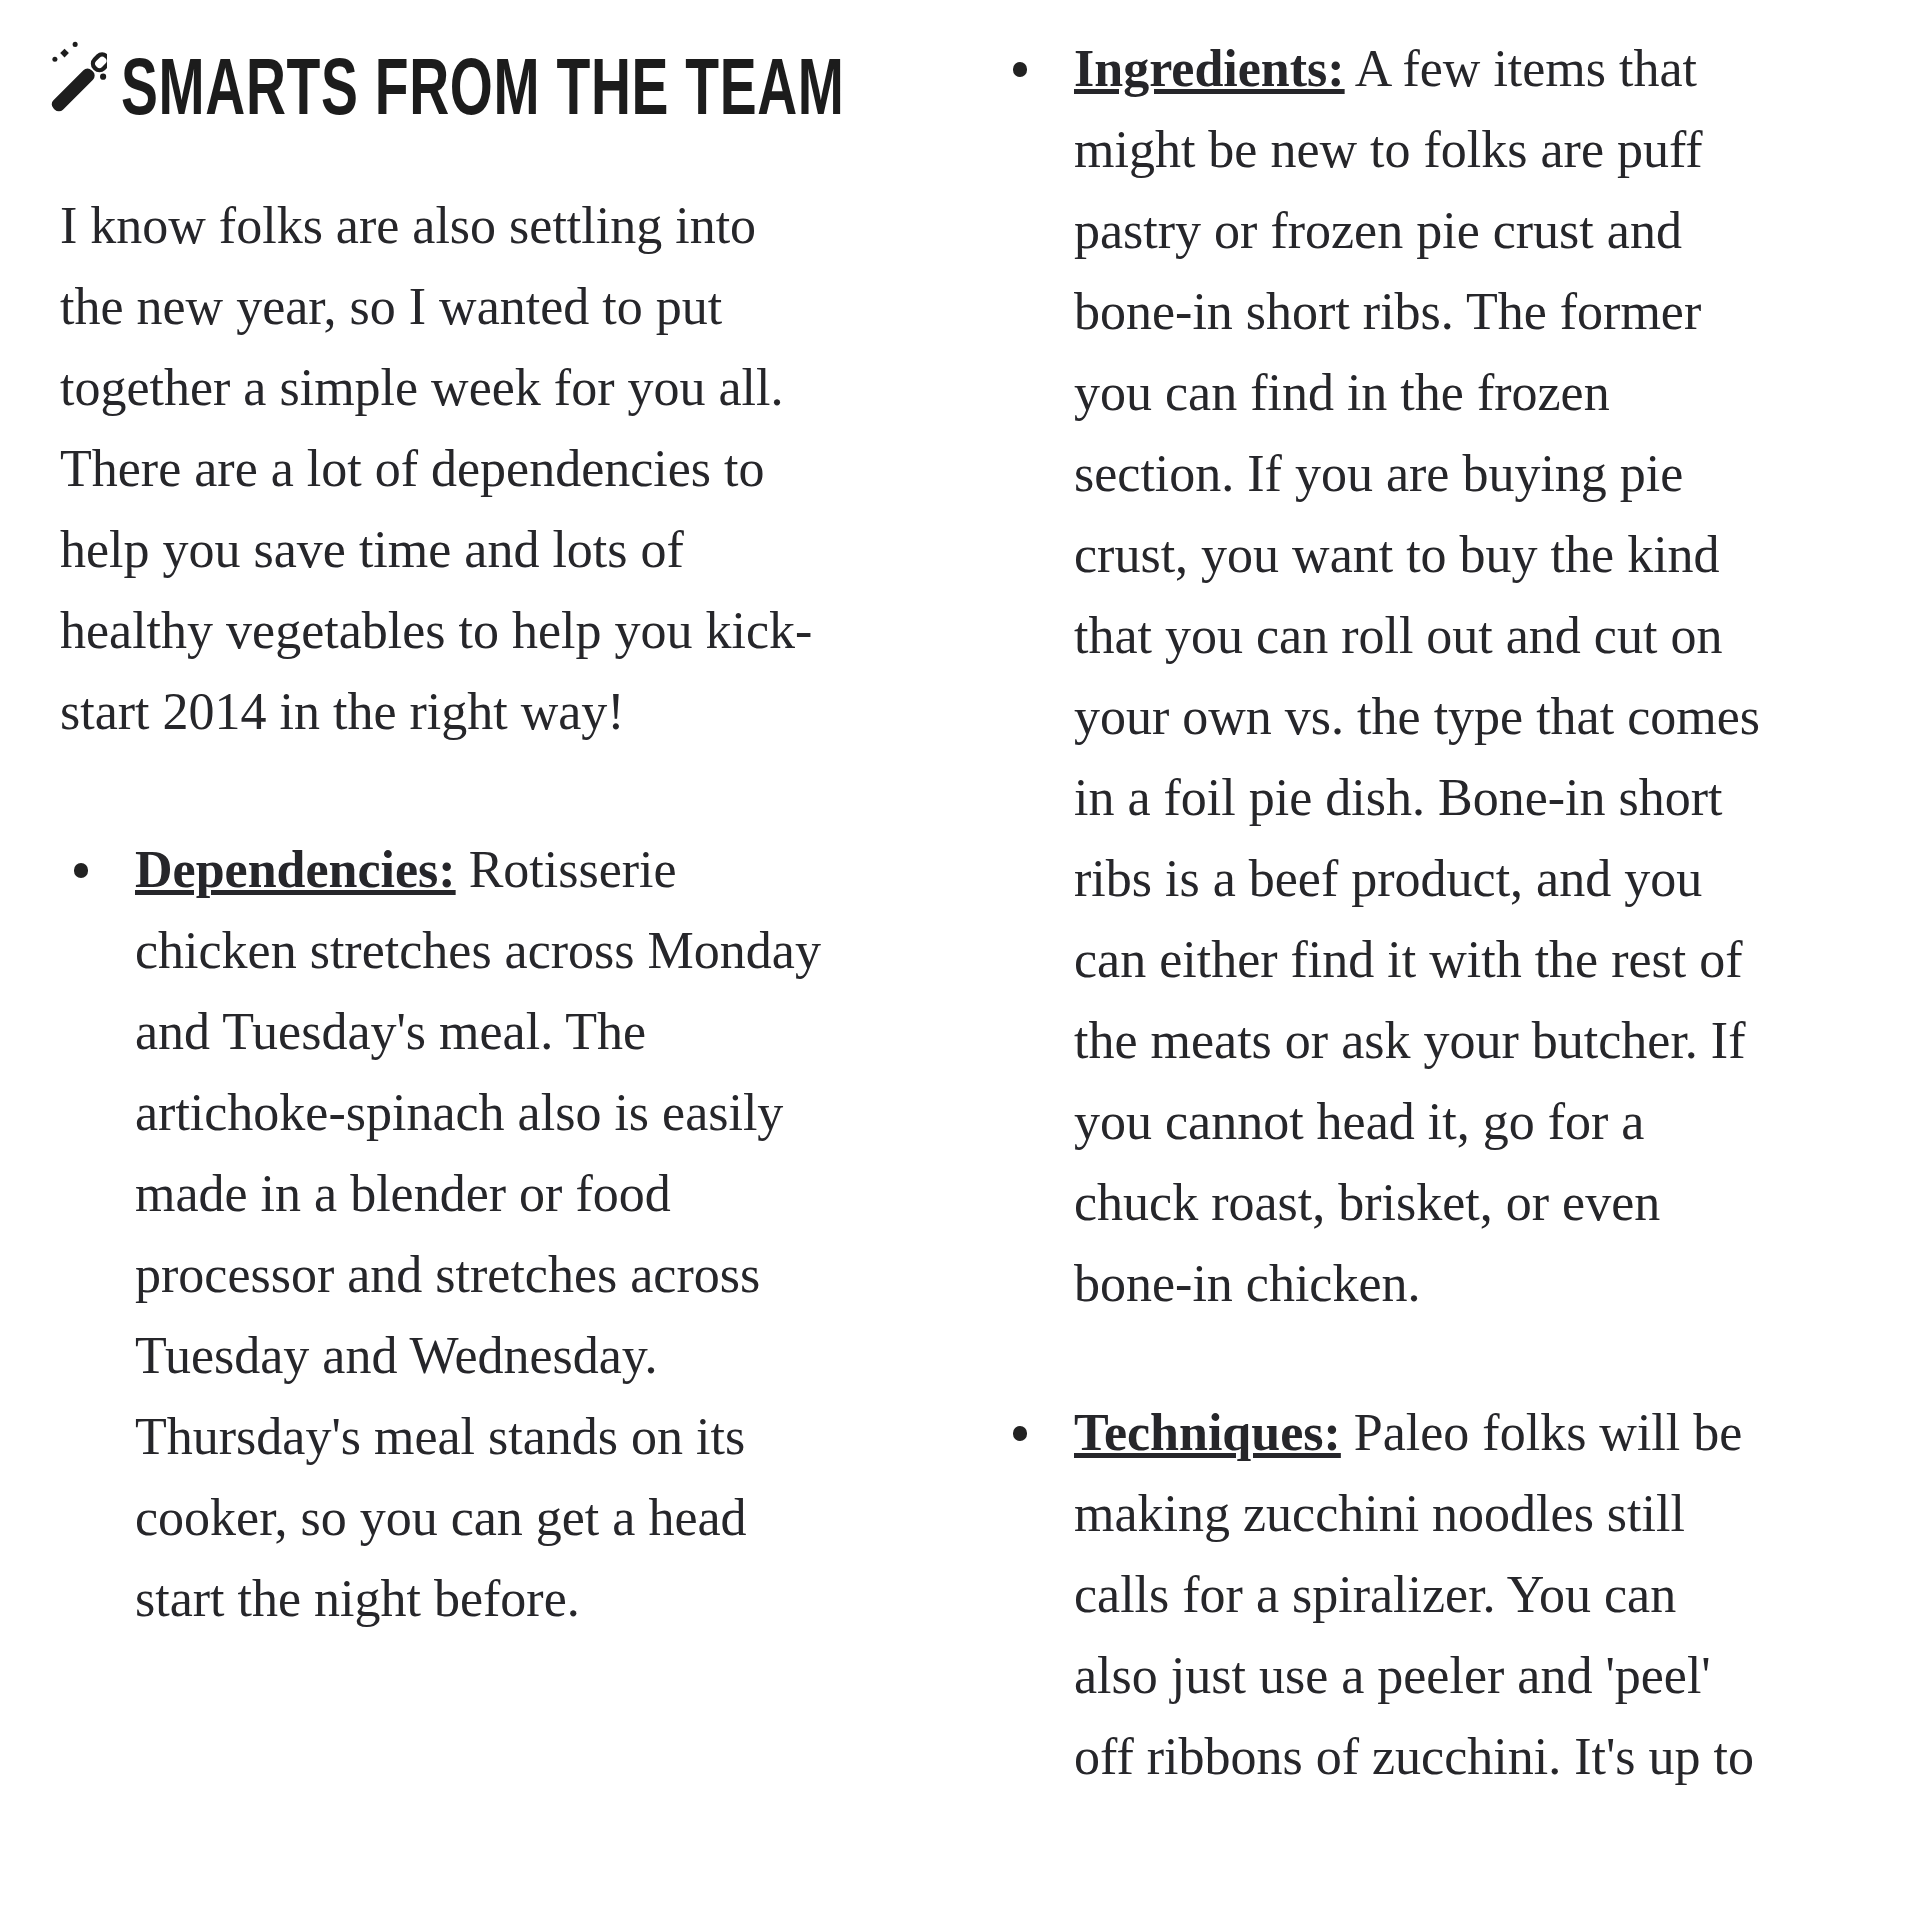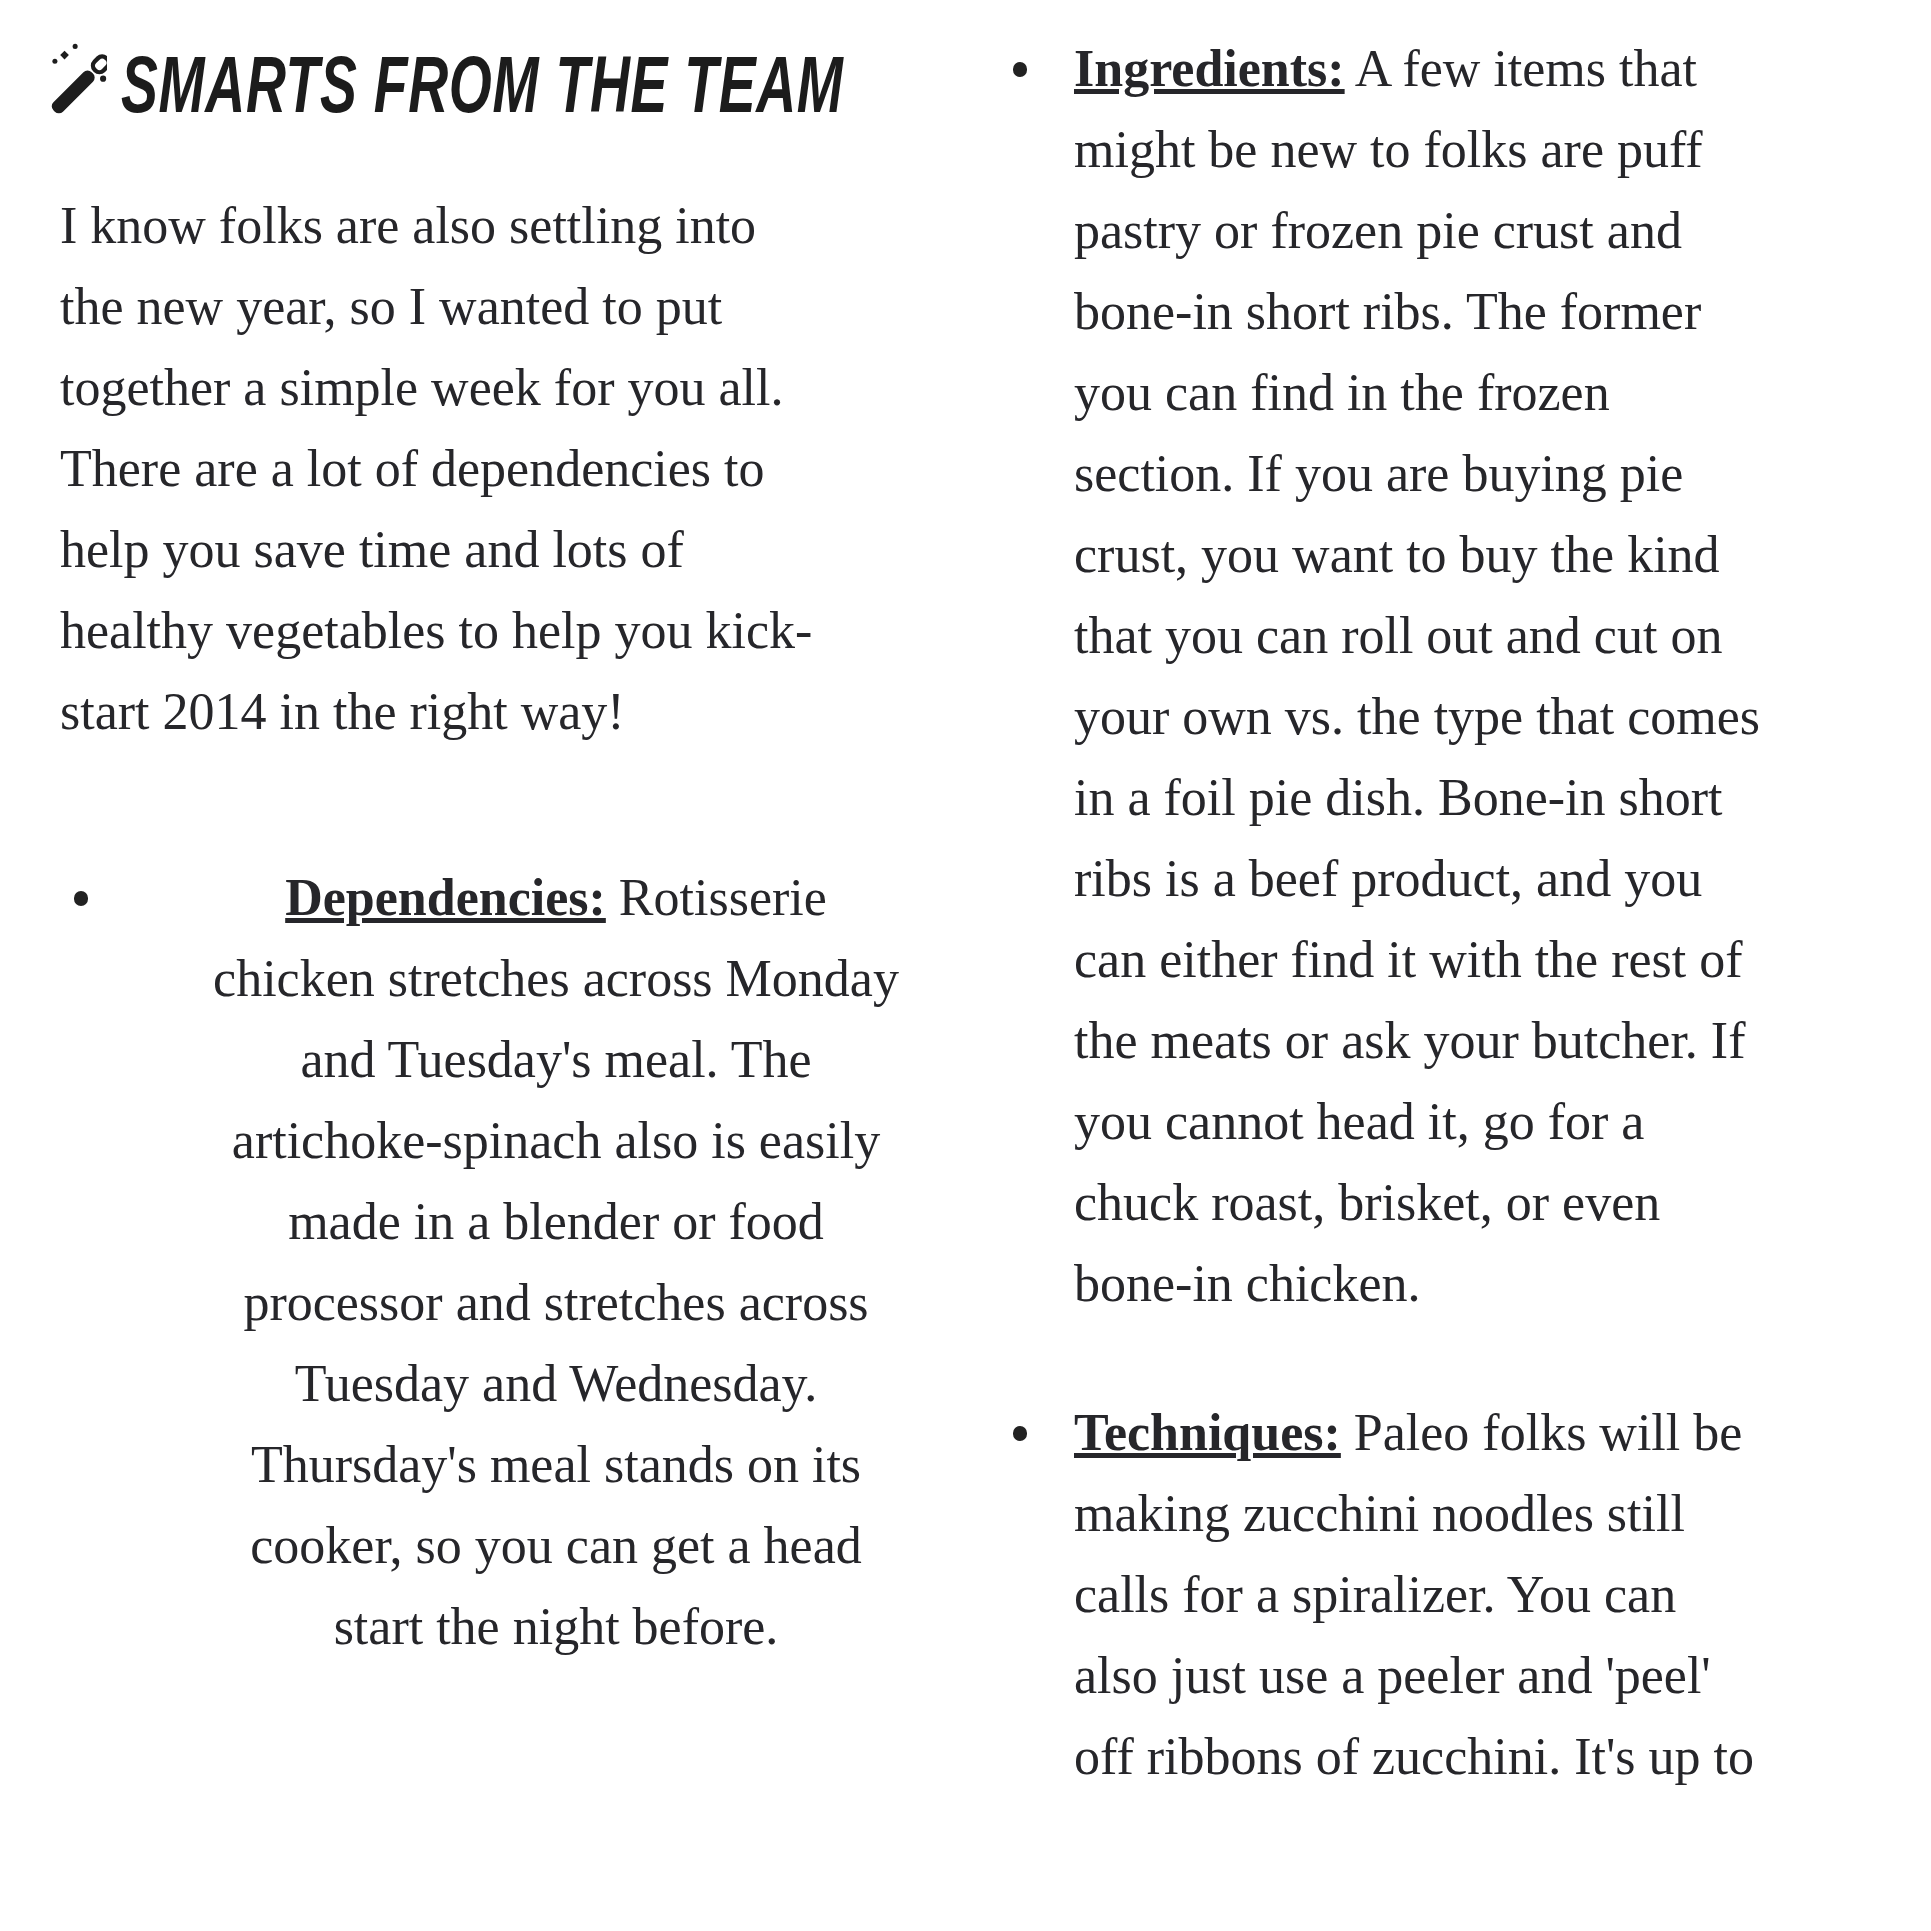--- a/index.html
+++ b/index.html
@@ -18,9 +18,8 @@
     left: 51px;
     top: 41px;
     display: flex;
-    align-items: flex-end;
+    align-items: flex-start;
     height: 83px;
-    font-style: italic;
   }
   .wand-icon {
     width: 56px;

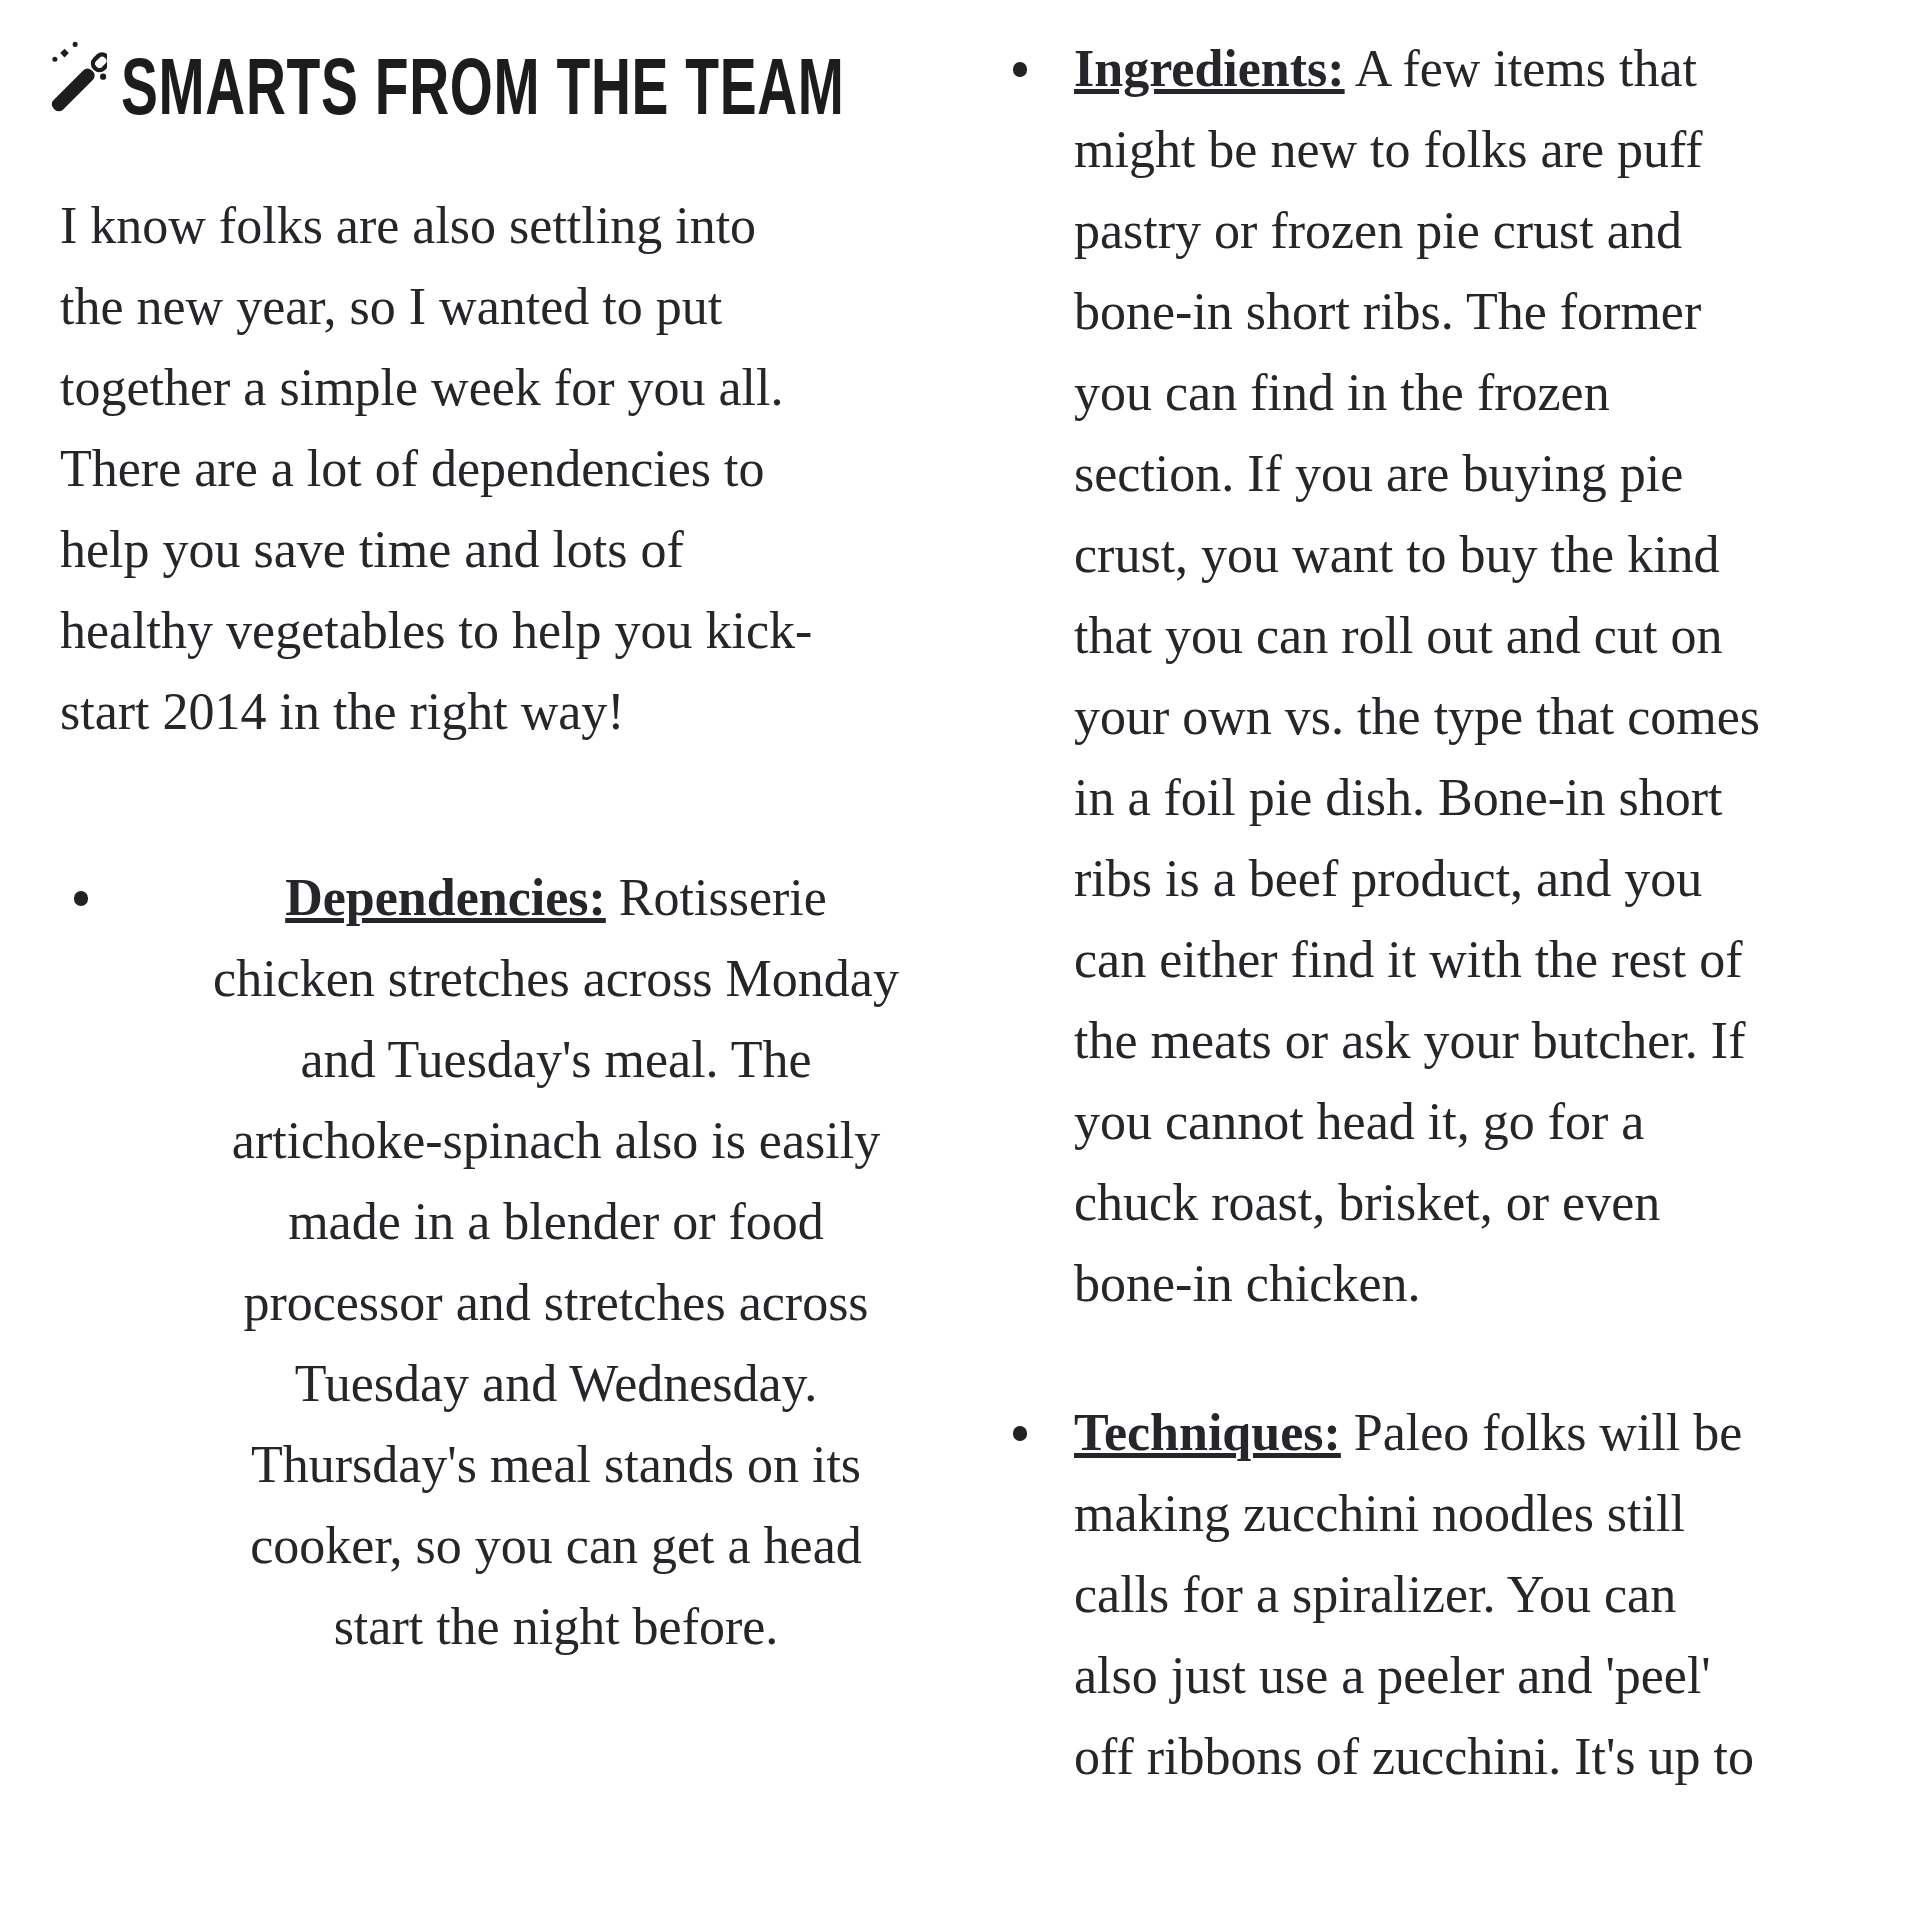--- a/index.html
+++ b/index.html
@@ -55,9 +55,8 @@
   .col-left-bullets {
     position: absolute;
     left: 60px;
-    top: 857px;
+    top: 829px;
     width: 917px;
-    text-align: center;
   }
   .col-right {
     position: absolute;

